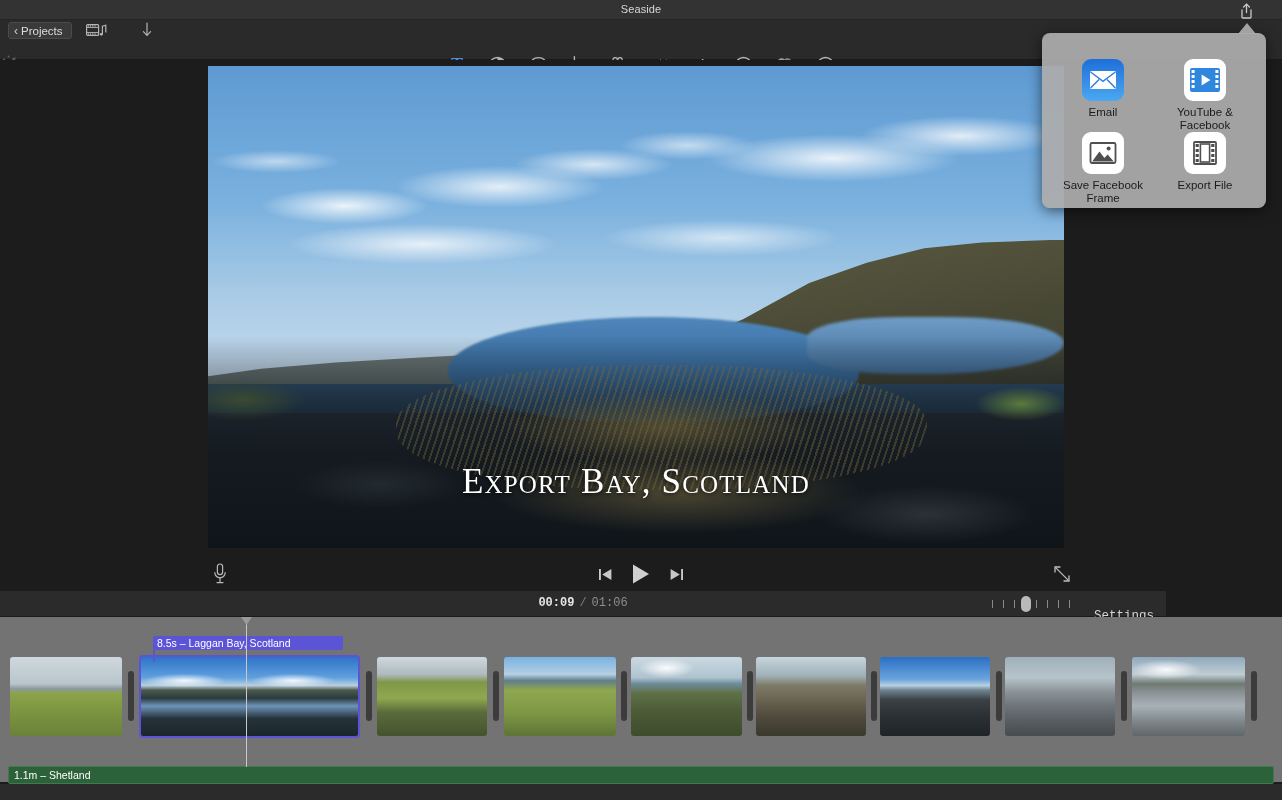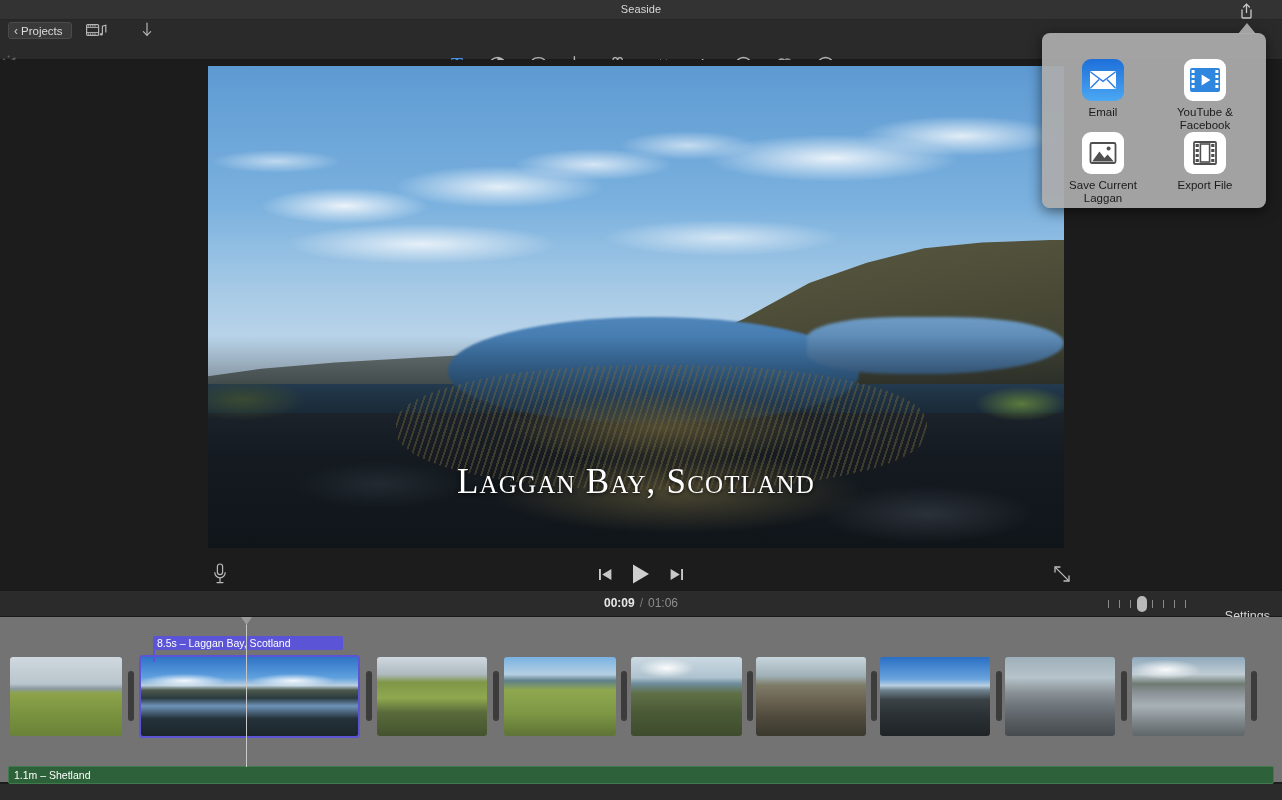--- a/index.html
+++ b/index.html
@@ -598,7 +598,7 @@
             <path d="M3.2 20.4 L10.4 10.4 L15.4 17 L18.6 13.4 L24.8 20.4 Z" fill="#4f4f4f"></path>
           </svg>
         </div>
-        <div class="pop-label">Save Current Laggan</div>
+        <div class="pop-label">Save Facebook Frame</div>
       </div>
 
       <div class="pop-item">

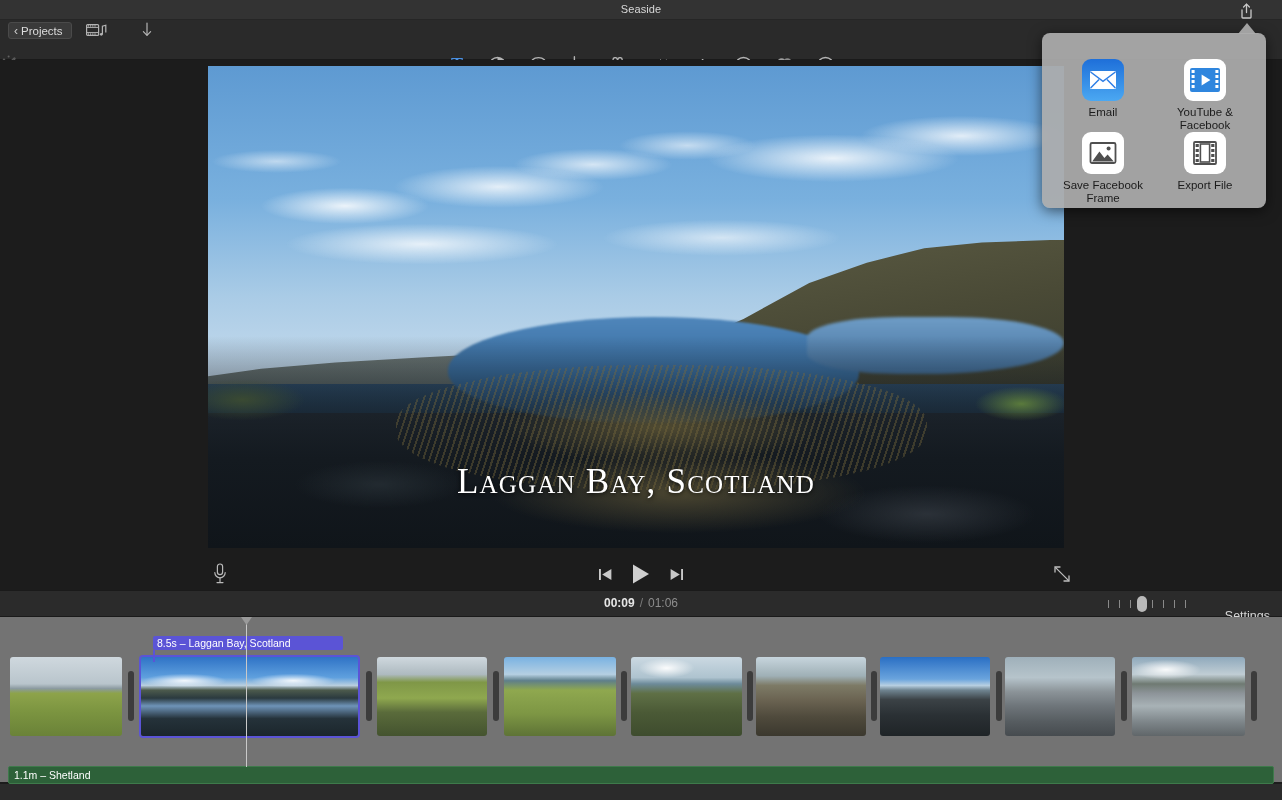--- a/index.html
+++ b/index.html
@@ -425,7 +425,7 @@
       <div class="pool2"></div>
       <div class="rocks"></div>
       <div class="weed"></div>
-      <div class="video-title">Laggan Bay, Scotland</div>
+      <div class="video-title">Export Bay, Scotland</div>
     </div>
 
     <div class="playback">

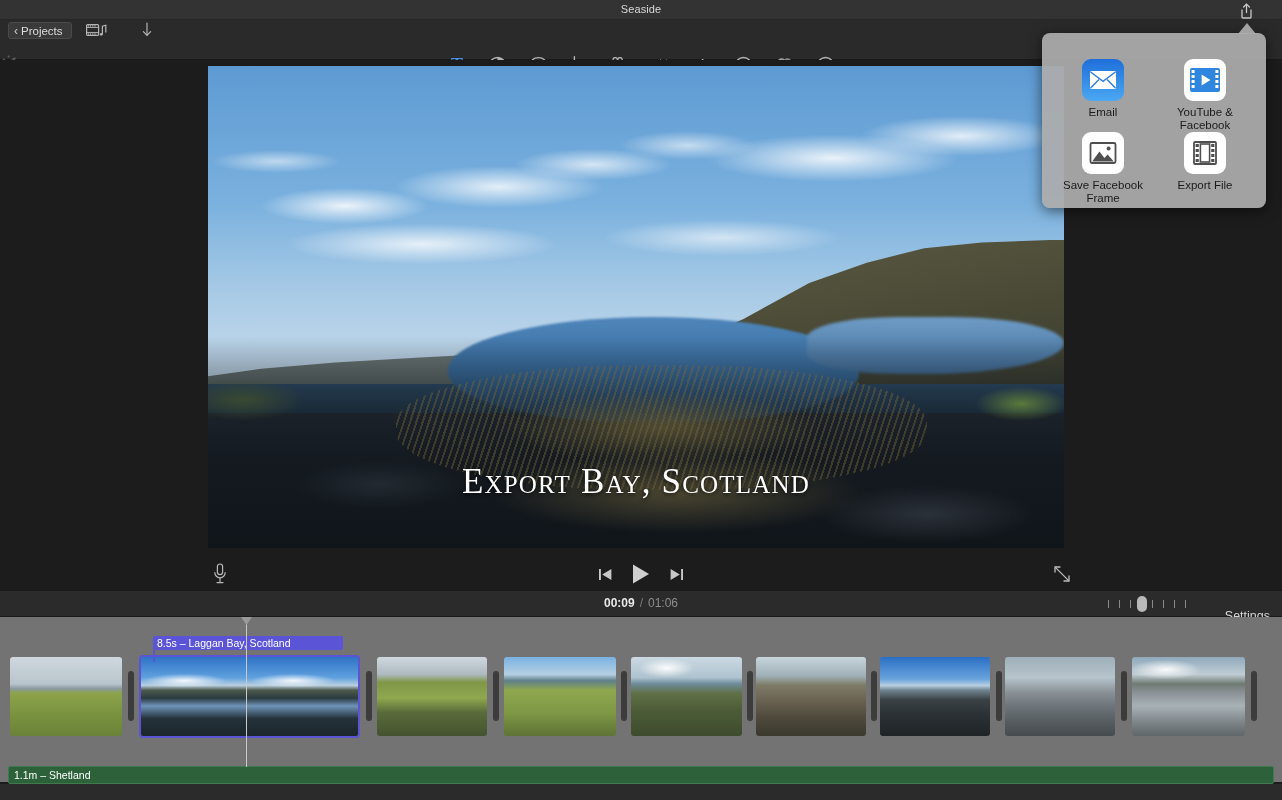--- a/index.html
+++ b/index.html
@@ -162,8 +162,8 @@
 
   
   .tcbar {
-    position:absolute; top:590px; left:0; width:1282px; height:27px;
-    background:#2b2b2b; border-top:1px solid #1a1a1a; border-bottom:1px solid #1a1a1a;
+    position:absolute; top:590px; left:0; width:1166px; height:27px;
+    background:#2b2b2b; border-top:1px solid #1a1a1a; border-bottom:1px solid #1a1a1a;font-family:Liberation Mono, monospace;
   }
   .timecode {
     position:absolute; left:0; right:0; top:5px; text-align:center;

